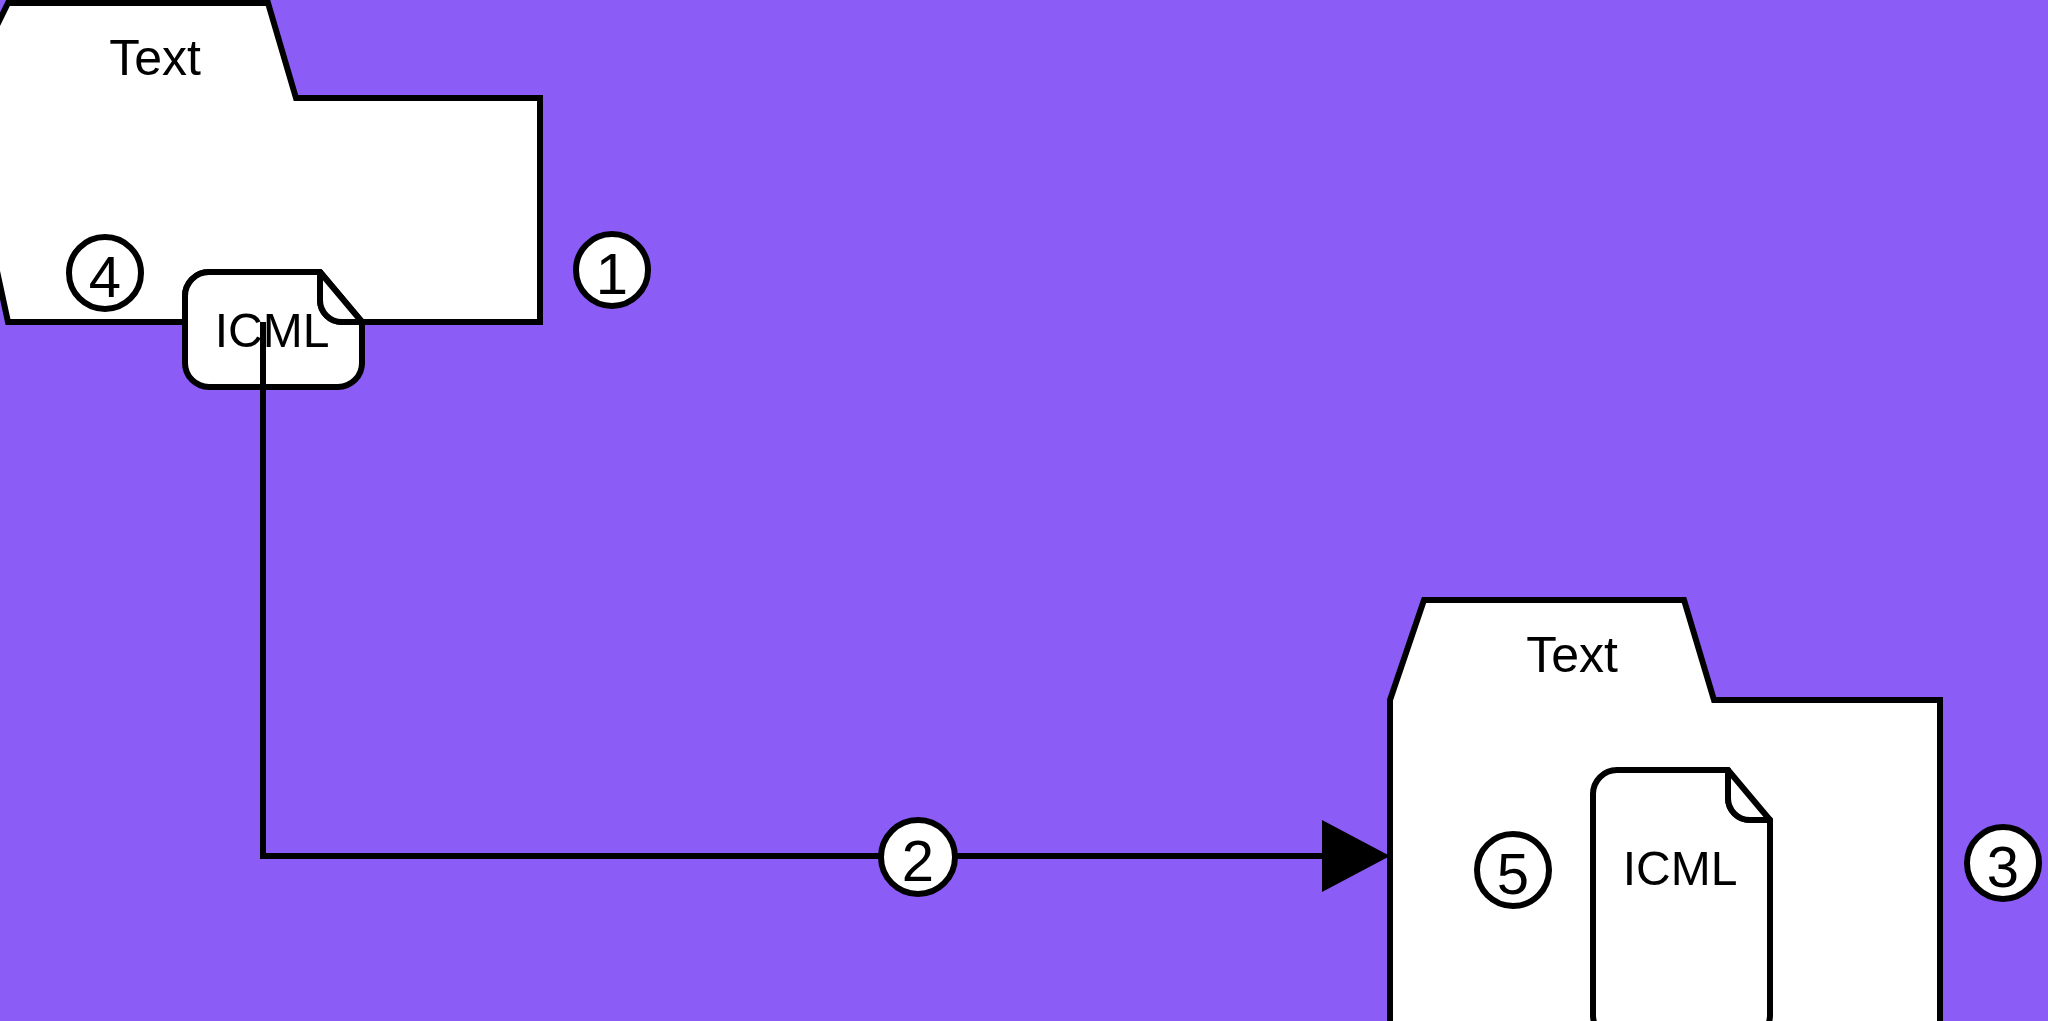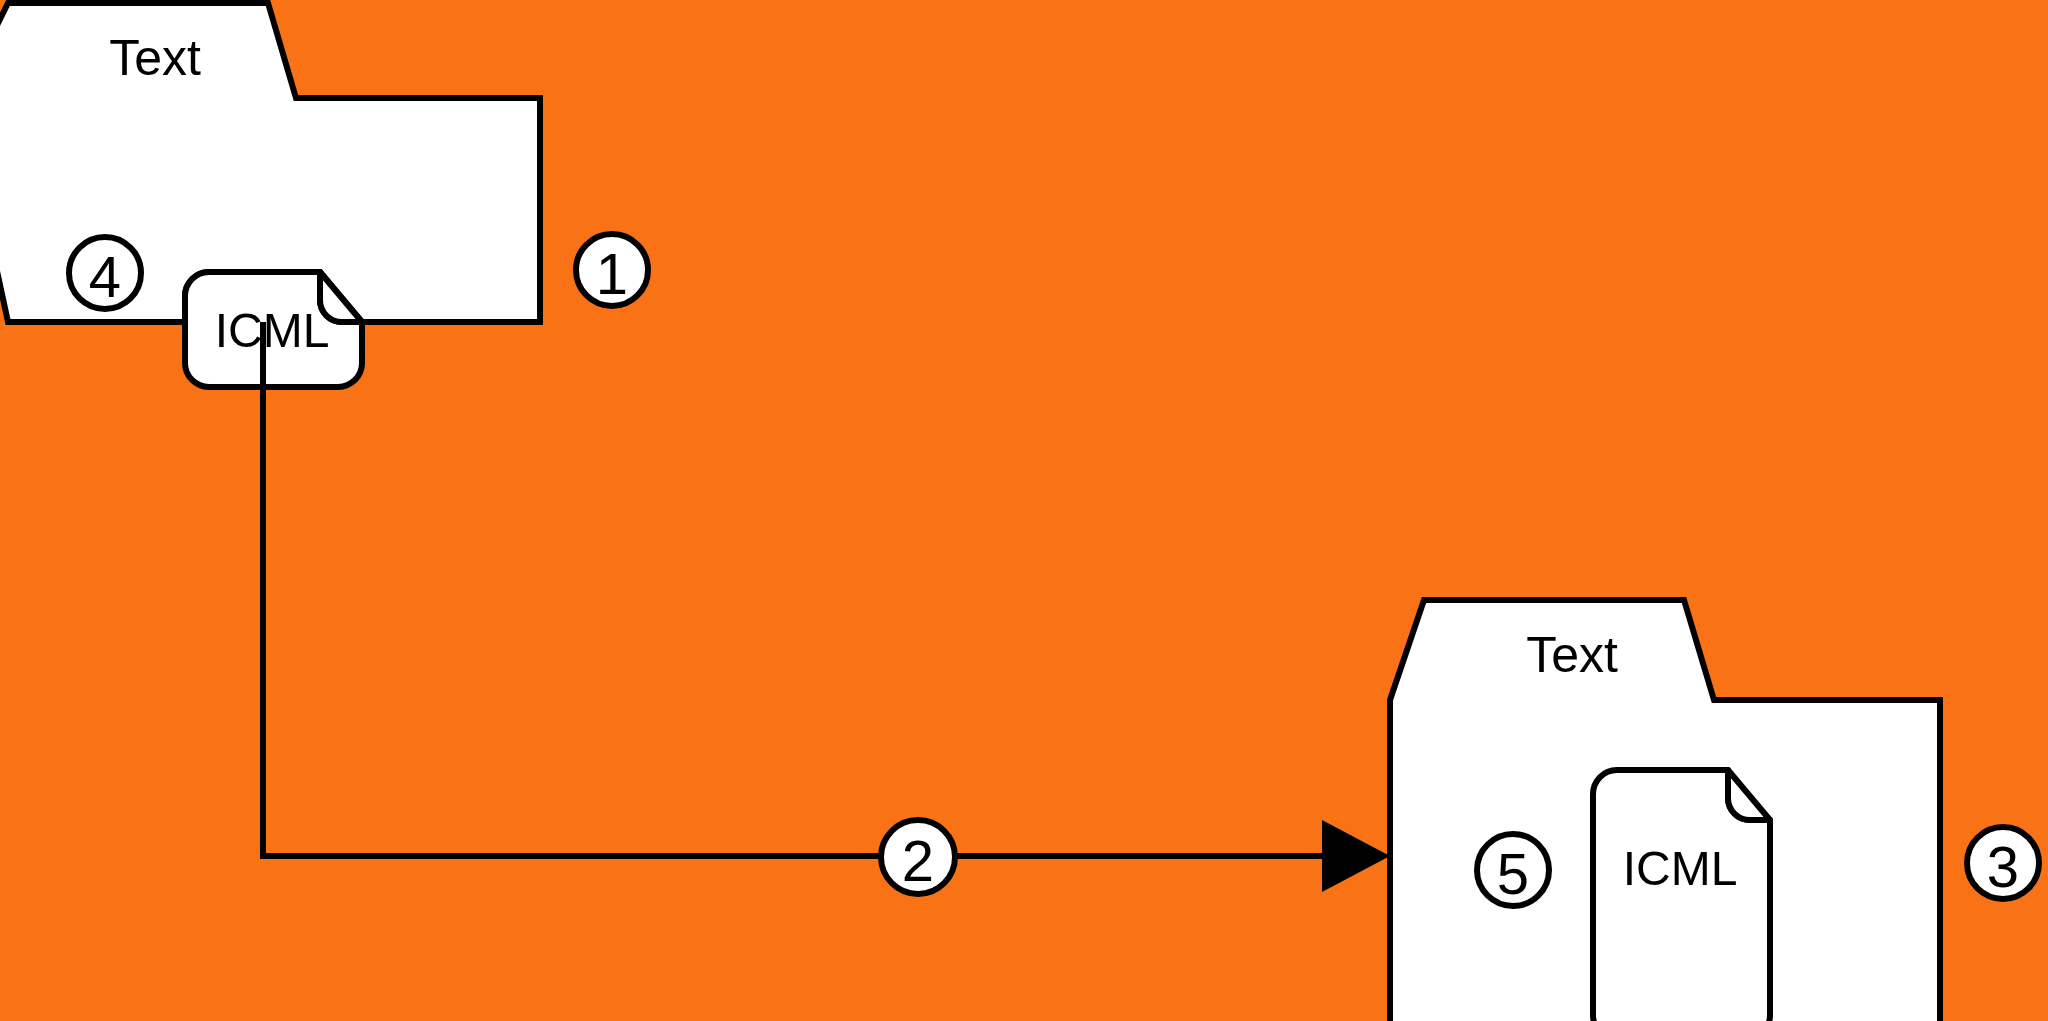--- a/index.html
+++ b/index.html
@@ -11,7 +11,7 @@
     position: relative;
     width: 2048px;
     height: 1021px;
-    background: #f97316;
+    background: #8b5cf6;
     overflow: hidden;
     font-family: "Liberation Sans", sans-serif;
   }

